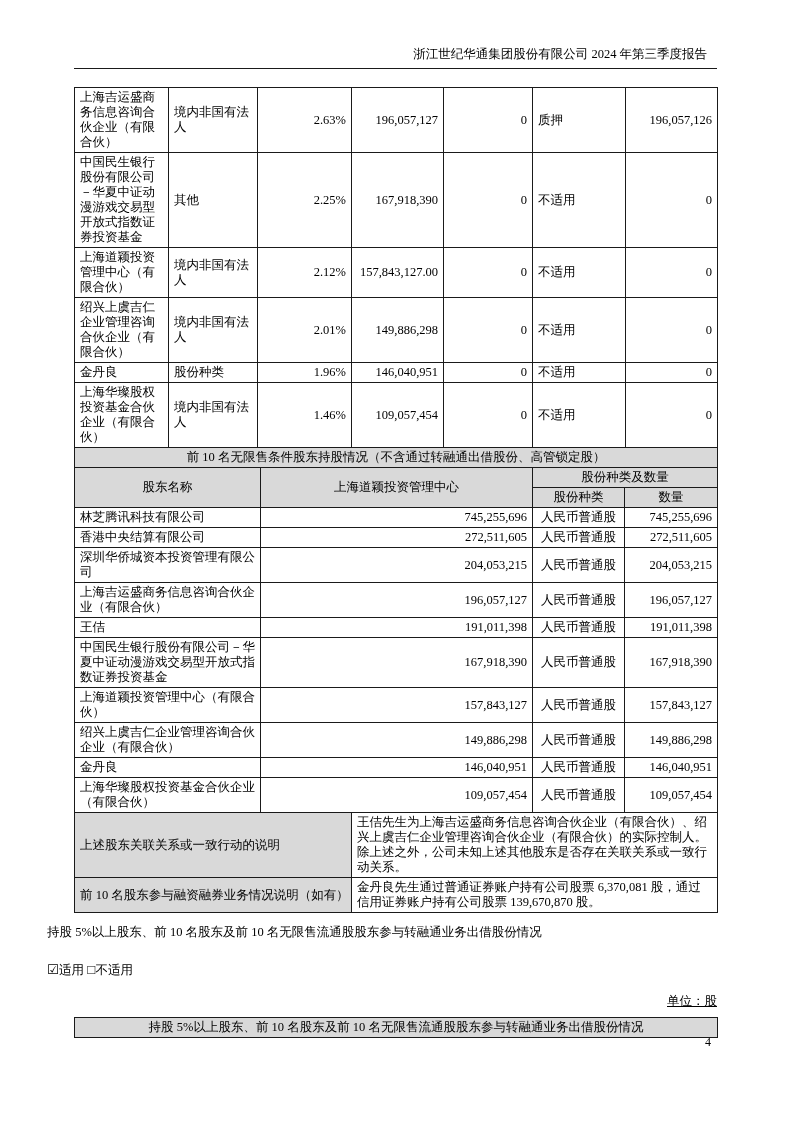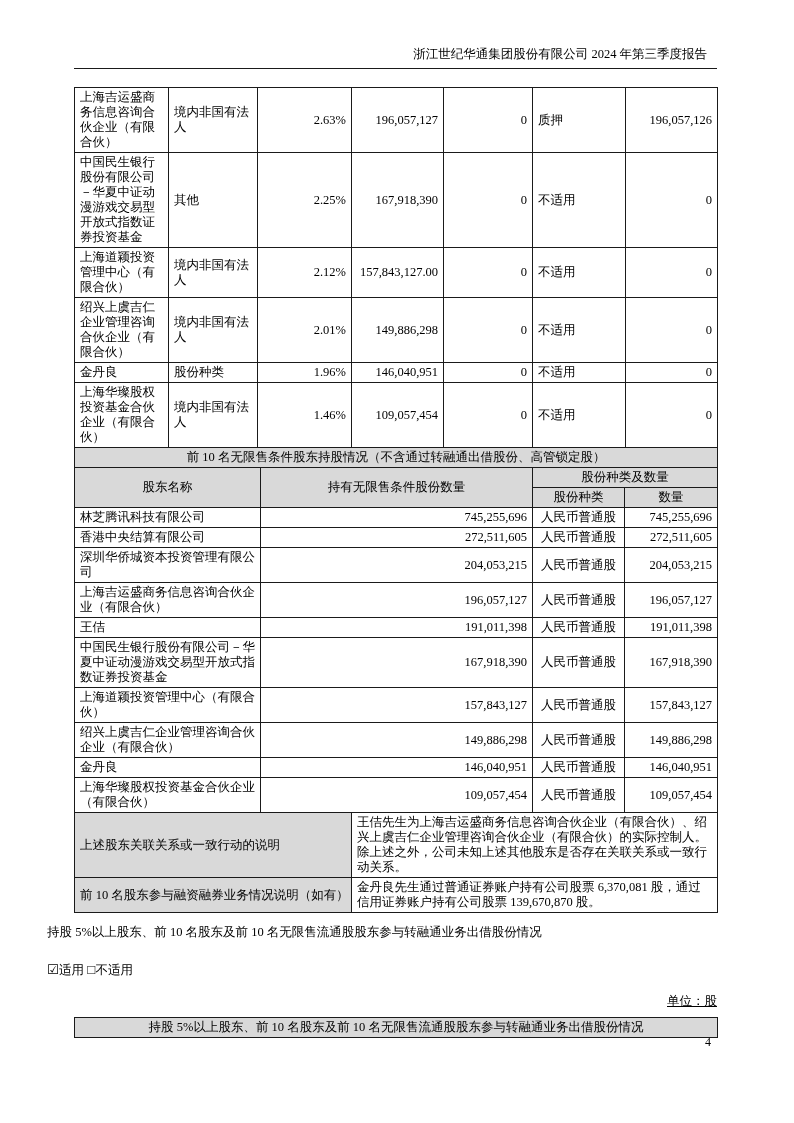--- a/index.html
+++ b/index.html
@@ -145,7 +145,7 @@
       </tr>
       <tr>
         <td rowspan="2" class="gray ctr">股东名称</td>
-        <td rowspan="2" class="gray ctr">持有无限售条件股份数量</td>
+        <td rowspan="2" class="gray ctr">上海道颖投资管理中心</td>
         <td colspan="2" class="gray ctr">股份种类及数量</td>
       </tr>
       <tr>

